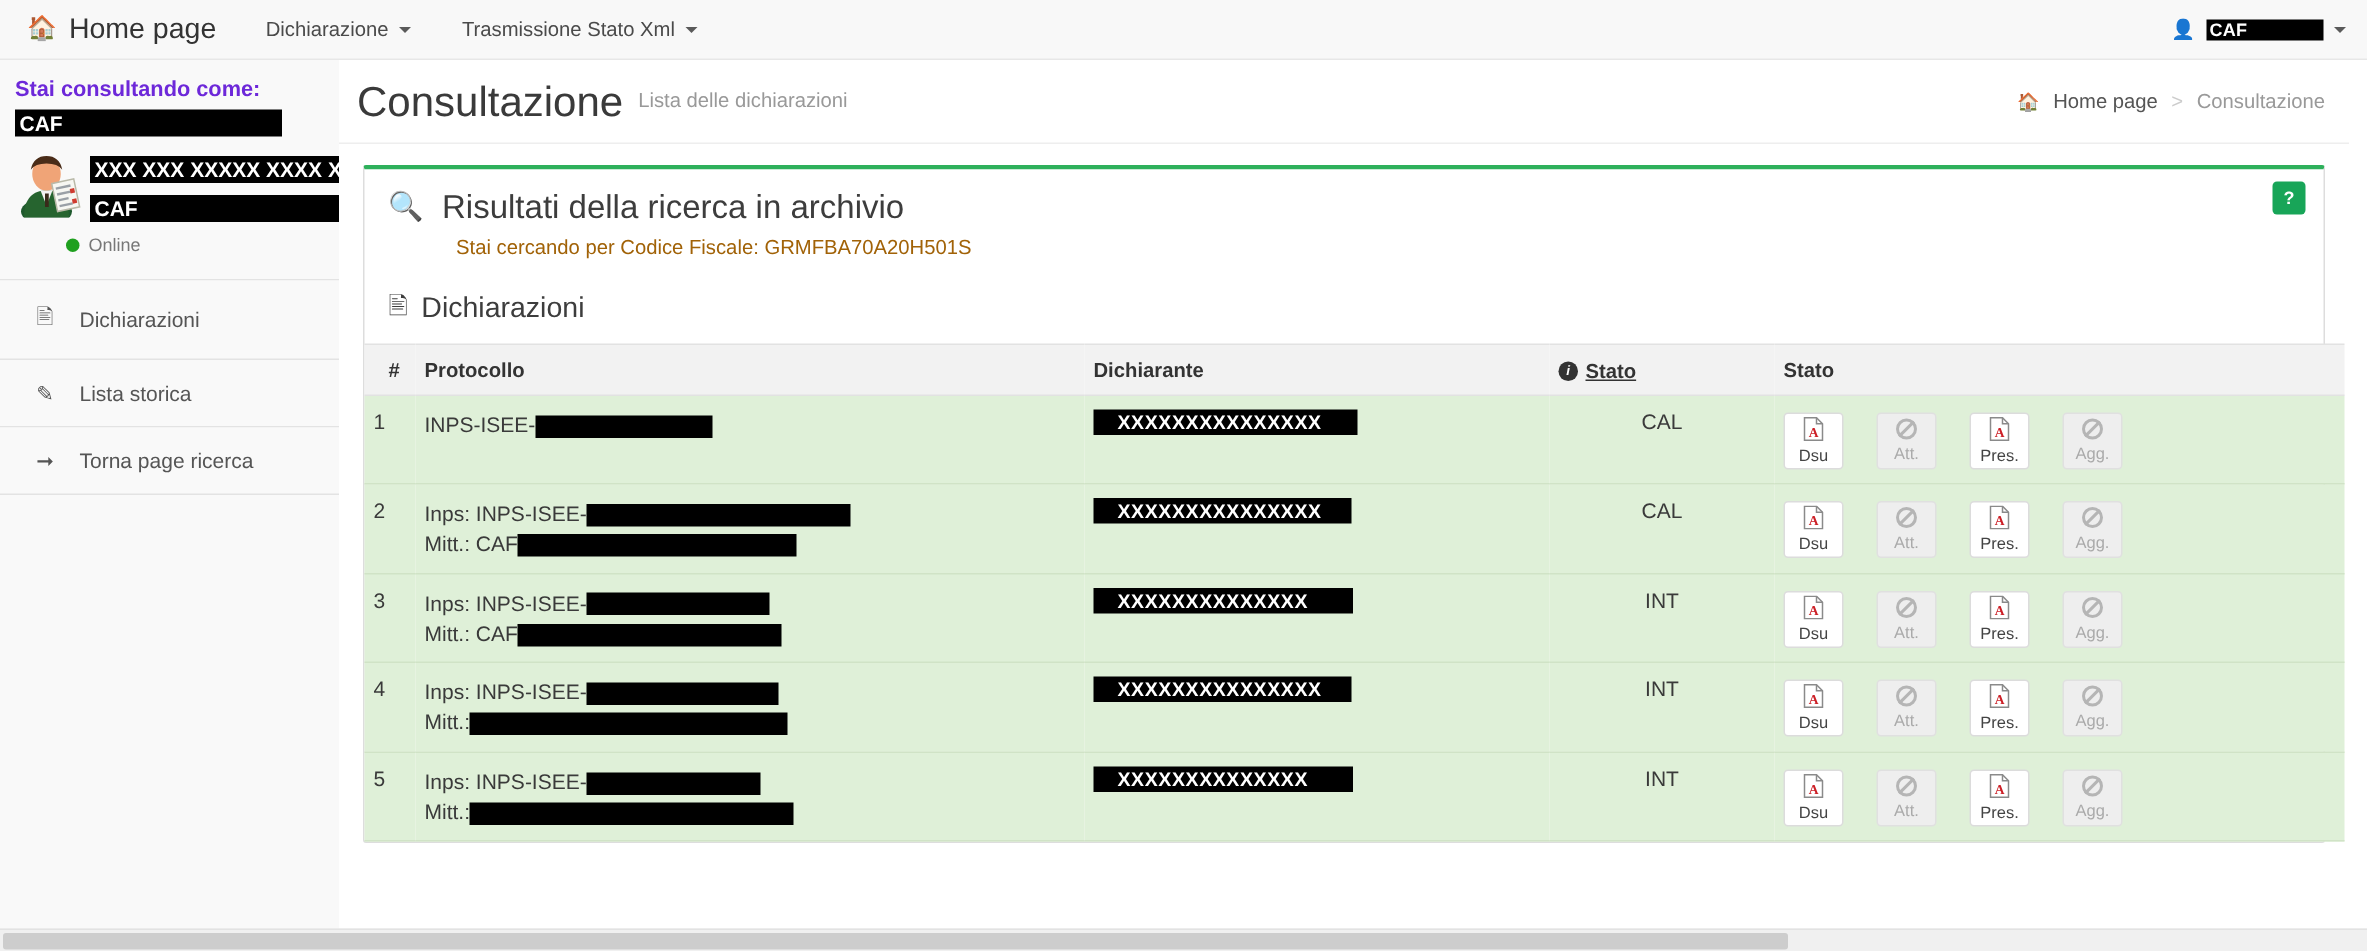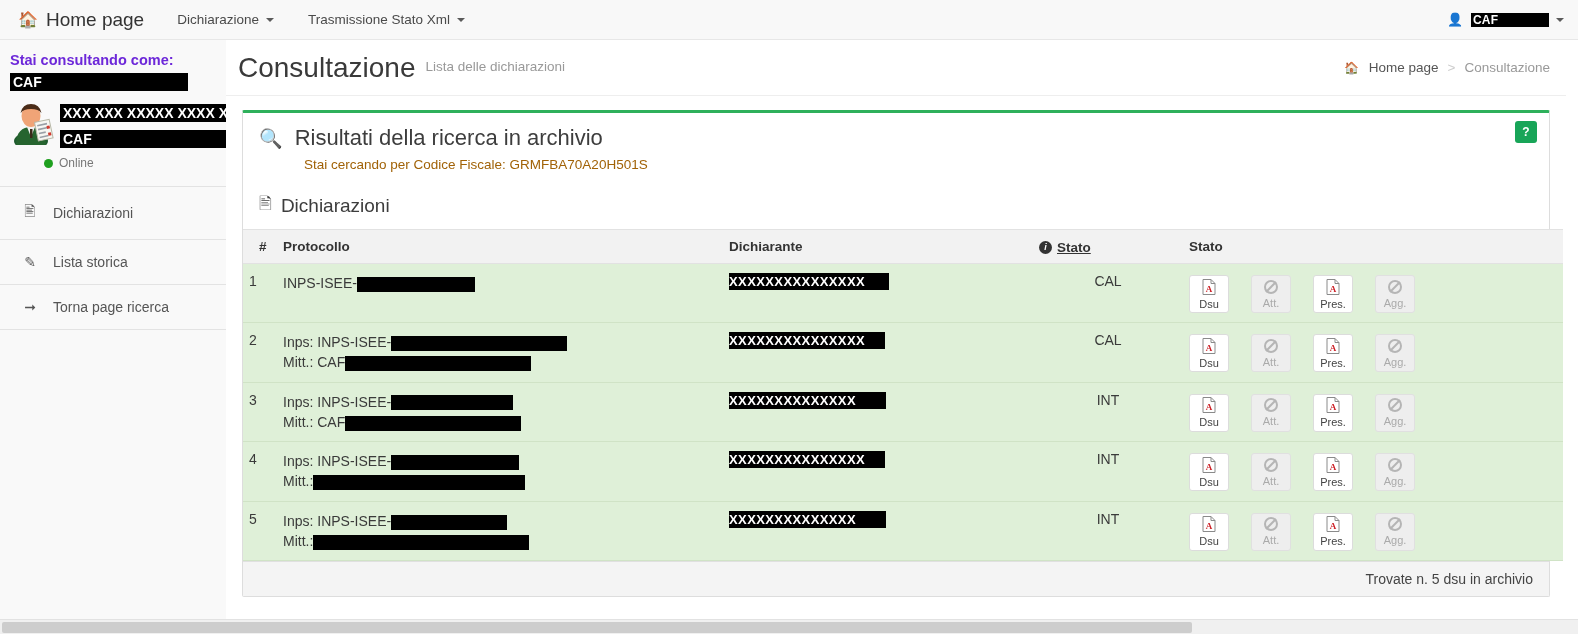--- a/index.html
+++ b/index.html
@@ -177,7 +177,7 @@
   .dich-redact {
     background: #000; color: #fff; font-weight: bold;
     font-size: 13px; letter-spacing: .4px;
-    padding: 1px 0; display: inline-block;
+    padding: 1px 16px; display: inline-block;
   }
   td.c-stato { text-align: center; font-size: 14px; color: #444; padding-top: 10px; }
 

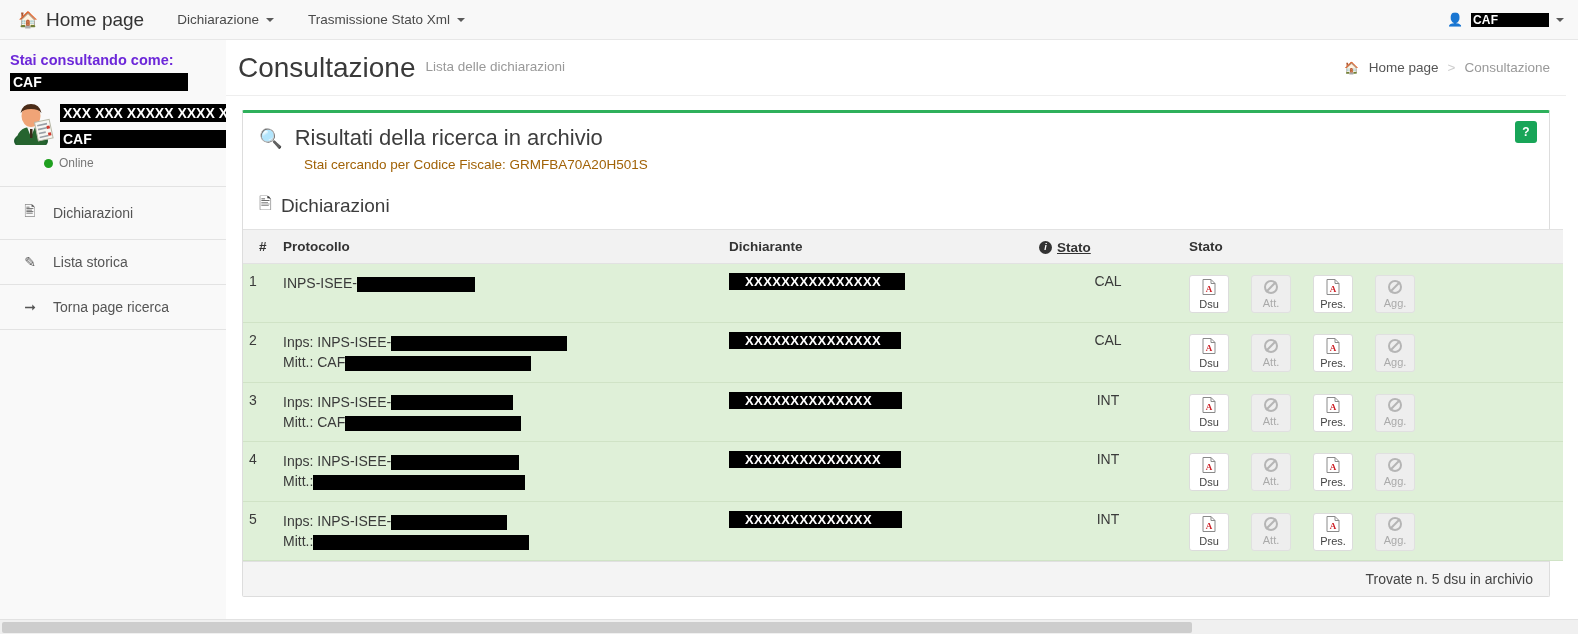--- a/index.html
+++ b/index.html
@@ -529,7 +529,6 @@
         </tbody>
     </table>
 
-    <div class="panel-foot">Trovate n. 5 dsu in archivio</div>
   </div>
 </div>
 

